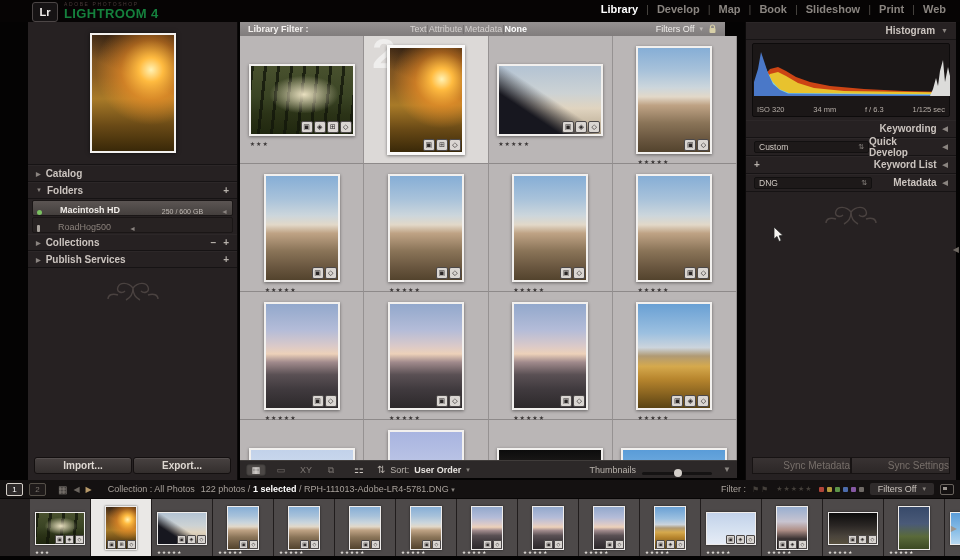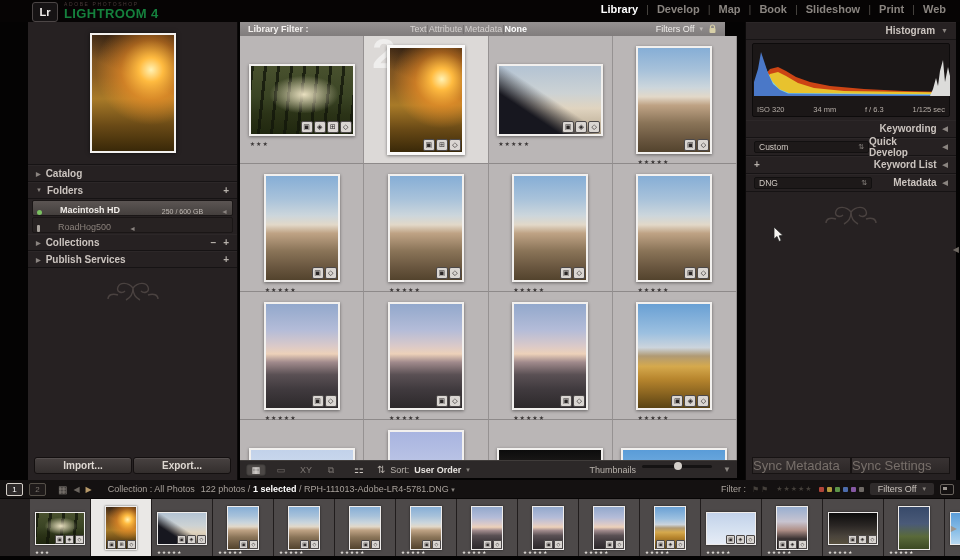--- a/index.html
+++ b/index.html
@@ -111,7 +111,7 @@
   #sort-dir-icon{margin-left:8px;color:#b8b2ac;font-size:10px;}
   #sort-value{color:#e8e4e0;font-weight:bold;}
   #toolbar .dd{font-size:7px;color:#8a8580;}
-  #thumb-group{margin-left:auto;display:flex;align-items:flex-start;gap:6px;}
+  #thumb-group{margin-left:auto;display:flex;align-items:flex-end;gap:6px;}
   #thumb-slider{width:70px;height:3px;background:#151313;border-radius:2px;position:relative;}
   #thumb-knob{position:absolute;left:45%;top:-3px;width:8px;height:8px;border-radius:50%;background:#d3cec9;}
   #toolbar-collapse{color:#8a8580;font-size:8px;margin-left:6px;}

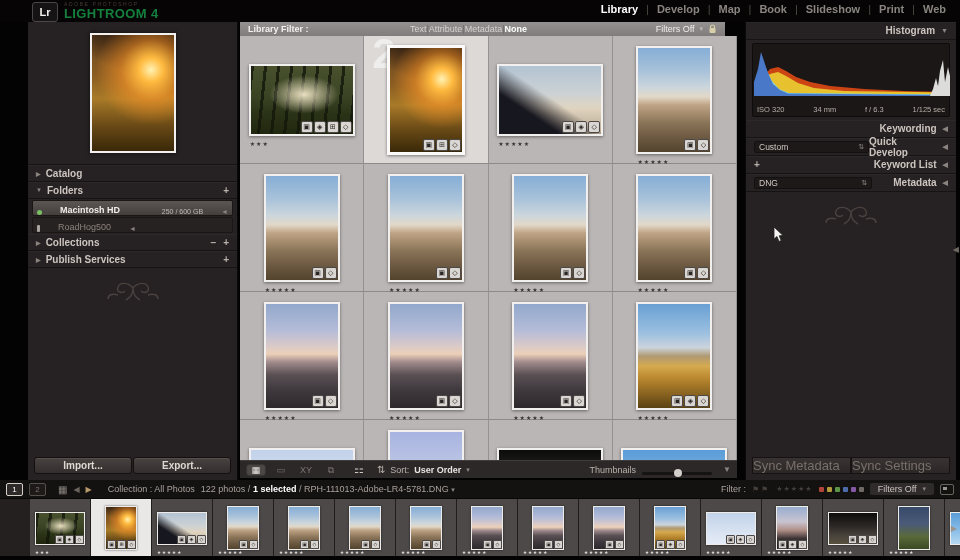--- a/index.html
+++ b/index.html
@@ -131,7 +131,7 @@
     font-size:8.5px;font-weight:normal;color:#cfc8c2;display:flex;align-items:center;padding:0 4px;box-sizing:border-box;}
   .dropdown .dd{margin-left:auto;font-size:7px;color:#8a8580;}
   #rp-buttons{margin-top:auto;display:flex;justify-content:space-between;padding:0 6px 6px 6px;flex:0 0 auto;}
-  .rp-btn{width:98px;height:15px;font-size:13px;color:#776f6a;text-align:left;line-height:15px;
+  .rp-btn{width:98px;height:15px;font-size:10px;color:#776f6a;text-align:right;line-height:15px;
     background:linear-gradient(#393333,#2c2727);border:1px solid #171313;border-radius:0;}
 
   

